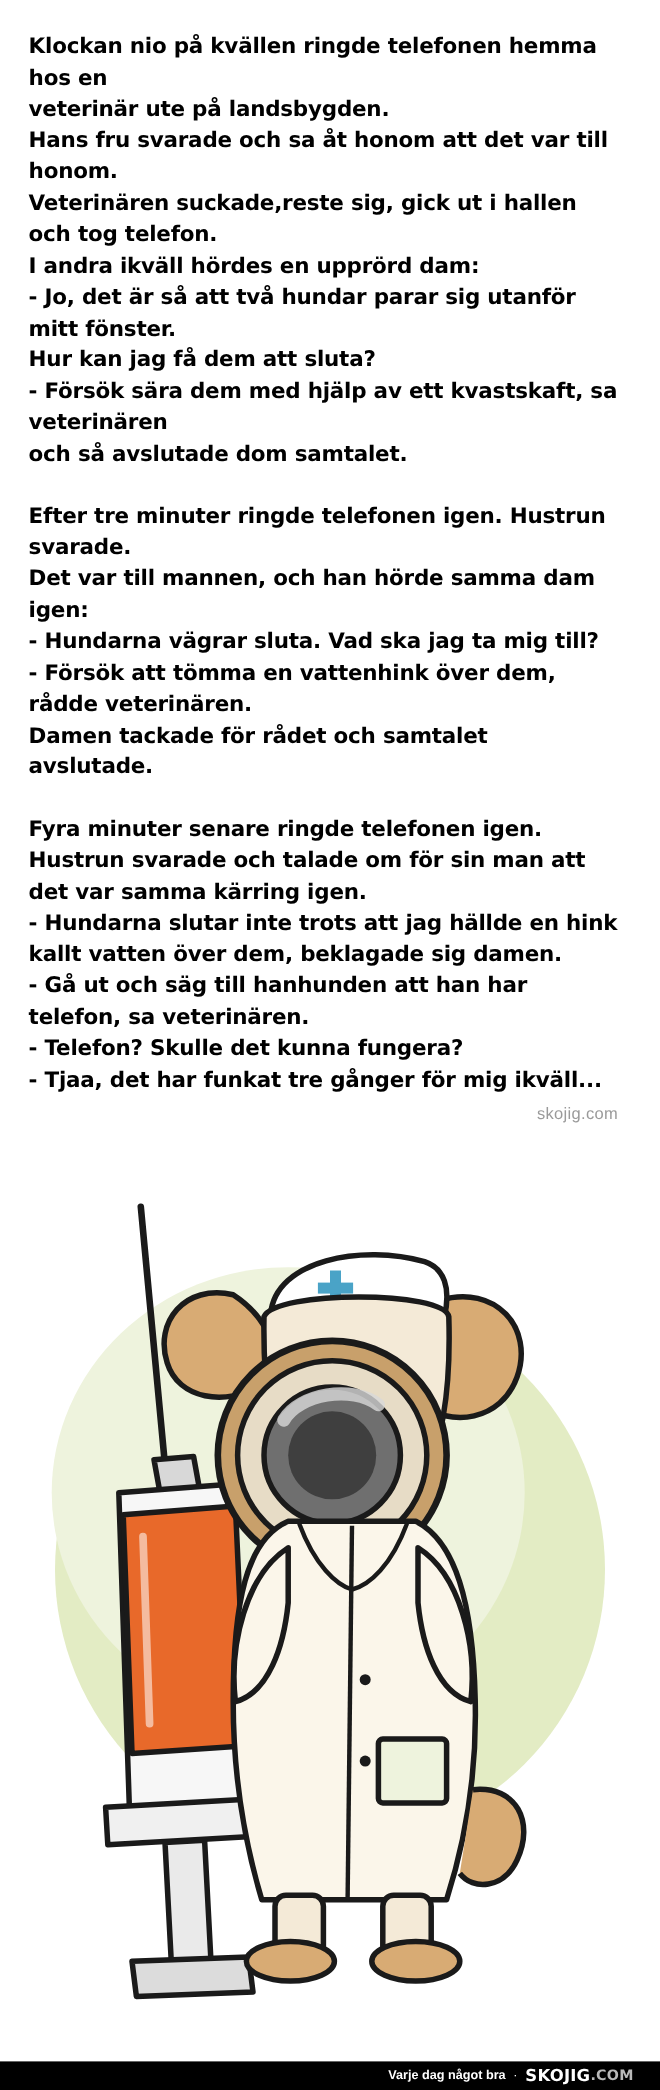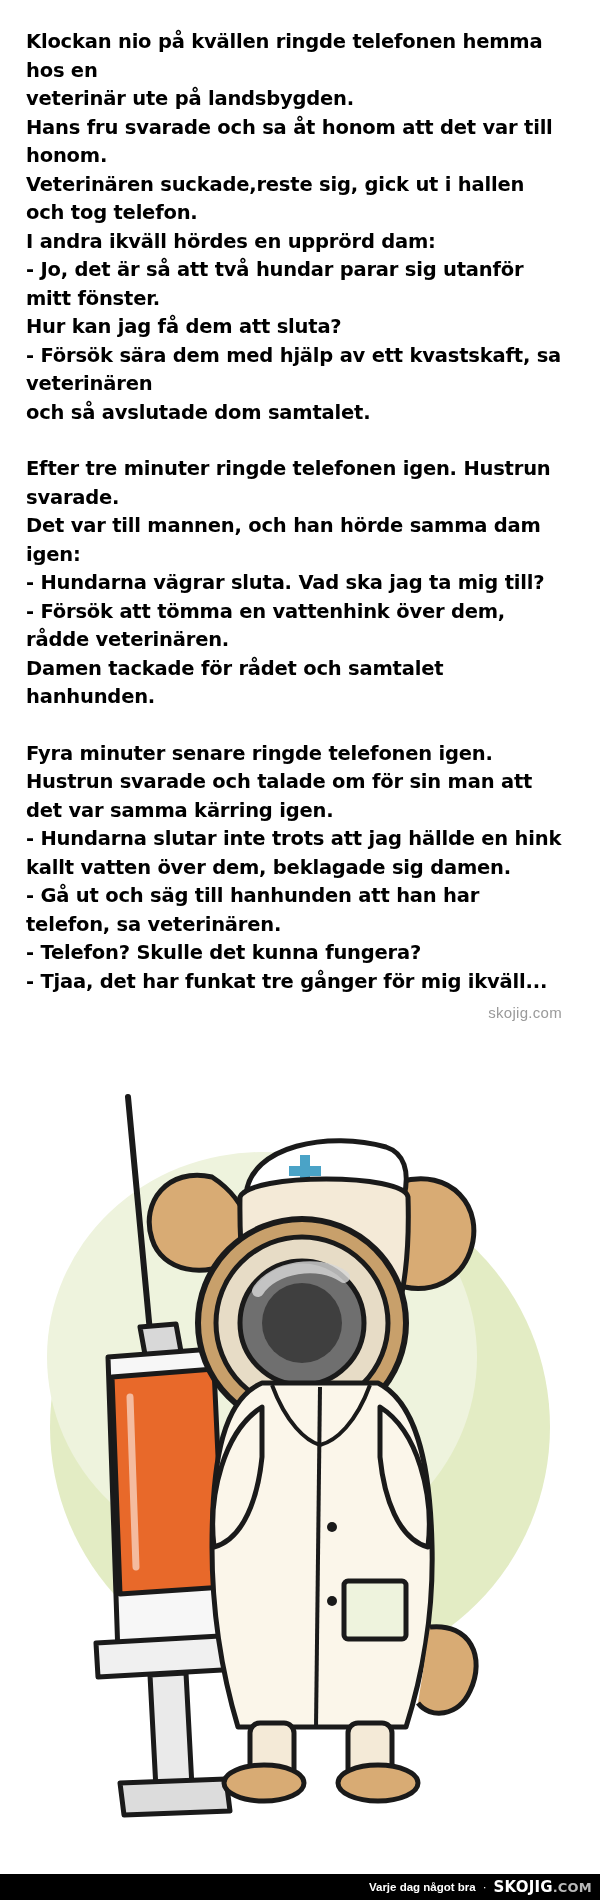--- a/index.html
+++ b/index.html
@@ -140,7 +140,7 @@
       <span class="line">- Försök att tömma en vattenhink över dem,</span>
       <span class="line">rådde veterinären.</span>
       <span class="line">Damen tackade för rådet och samtalet</span>
-      <span class="line">hanhunden.</span>
+      <span class="line">avslutade.</span>
     </p>
 
     <div class="para-gap"></div>

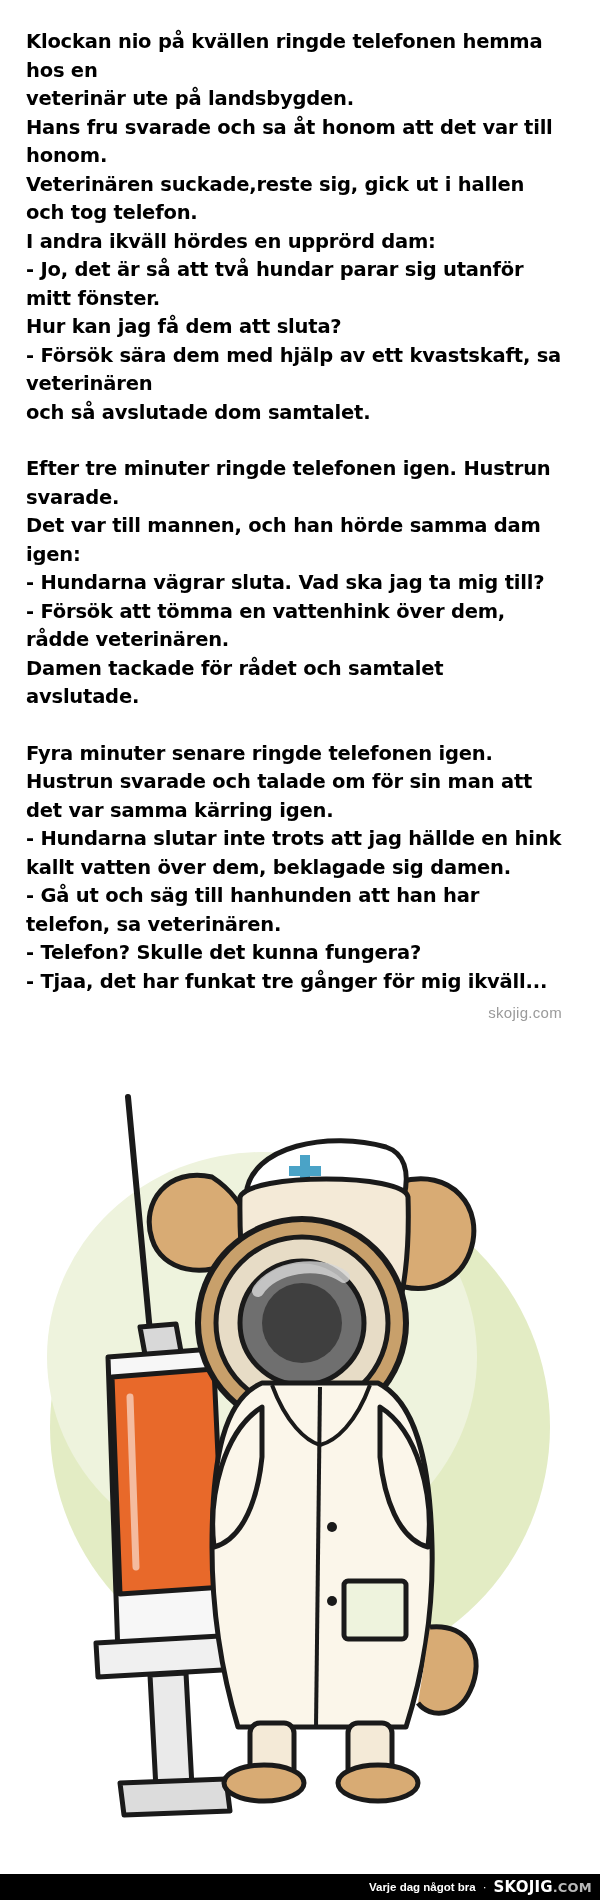--- a/index.html
+++ b/index.html
@@ -76,7 +76,7 @@
     align-items: center;
     justify-content: flex-end;
     box-sizing: border-box;
-    padding-right: 8px;
+    padding-right: 24px;
   }
   .footer .tag {
     font-family: "Liberation Sans", sans-serif;

